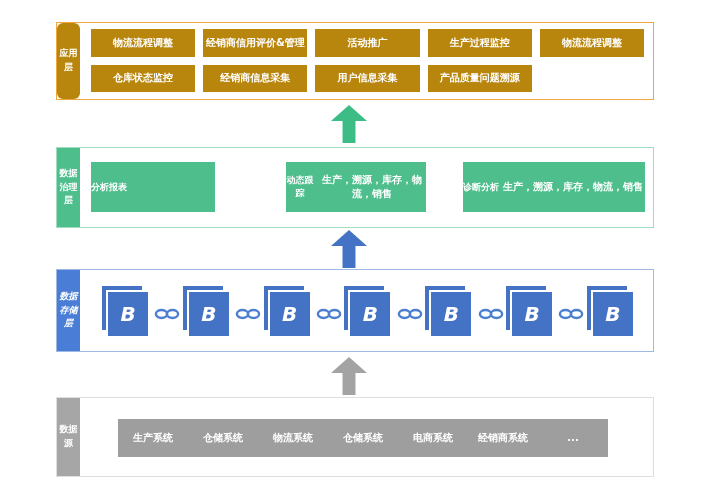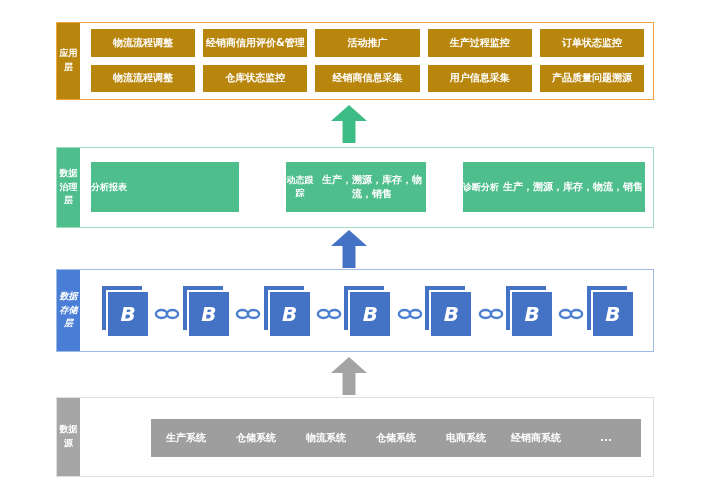--- a/index.html
+++ b/index.html
@@ -72,7 +72,6 @@
       <div class="chip chip-gold">经销商信用评价&amp;管理</div>
       <div class="chip chip-gold">活动推广</div>
       <div class="chip chip-gold">生产过程监控</div>
-      <div class="chip chip-gold">订单状态监控</div>
       <div class="chip chip-gold">物流流程调整</div>
       <div class="chip chip-gold">仓库状态监控</div>
       <div class="chip chip-gold">经销商信息采集</div>

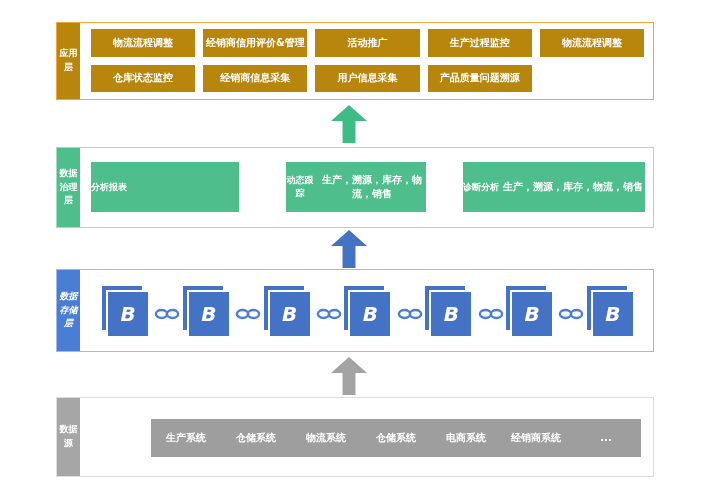--- a/index.html
+++ b/index.html
@@ -21,7 +21,7 @@
   .strip{position:absolute;left:0;top:0;bottom:0;width:23px;color:#fff;font-size:9px;
          font-weight:bold;display:flex;align-items:center;justify-content:center;
          text-align:center;word-break:break-all;line-height:1.55;padding:0 2px;box-sizing:border-box;}
-  .strip-app{background:var(--app-fill);}
+  .strip-app{background:var(--app-fill);border-radius:6px;}
   .strip-gov{background:var(--gov-fill);}
   .strip-storage{background:var(--storage-label);}
   .strip-source{background:var(--source-label);}

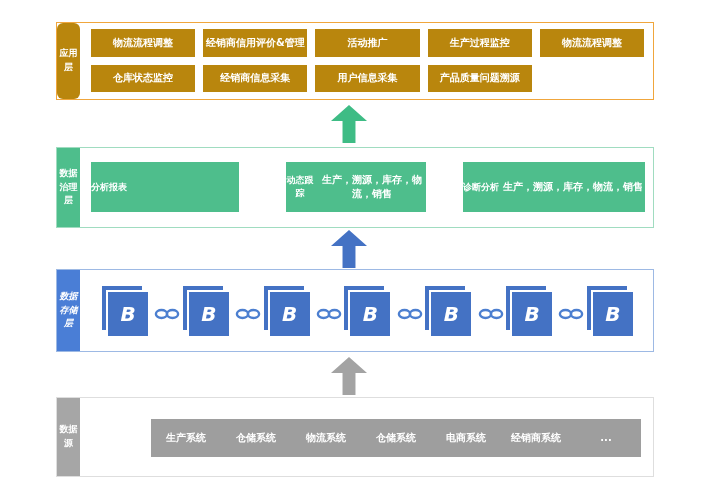--- a/index.html
+++ b/index.html
@@ -37,7 +37,7 @@
            gap:4px;font-weight:bold;text-align:center;}
   .gov-title{font-size:9px;}
   .gov-sub{font-size:10px;}
-  .gov-box1{left:34px;width:148px;}
+  .gov-box1{left:34px;width:124px;}
   .gov-box2{left:229px;width:140px;}
   .gov-box3{left:406px;width:182px;}
 

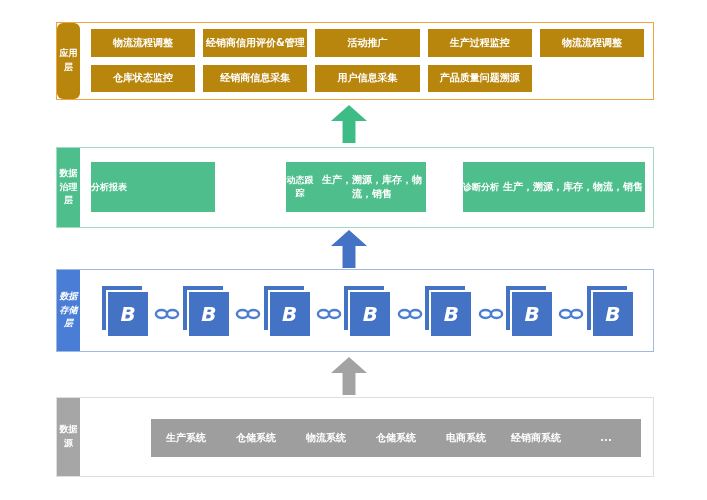--- a/index.html
+++ b/index.html
@@ -51,7 +51,7 @@
   .chain{width:26px;height:12px;margin-top:22px;fill:none;stroke:var(--chain-stroke);stroke-width:2.4;}
 
   .source-row{position:absolute;left:28px;right:12px;top:21px;bottom:19px;display:flex;
-              justify-content:flex-end;}
+              justify-content:center;}
   .chip-gray{width:66px;background:var(--source-fill);}
 
   .arrow{position:absolute;left:331px;width:36px;height:38px;

